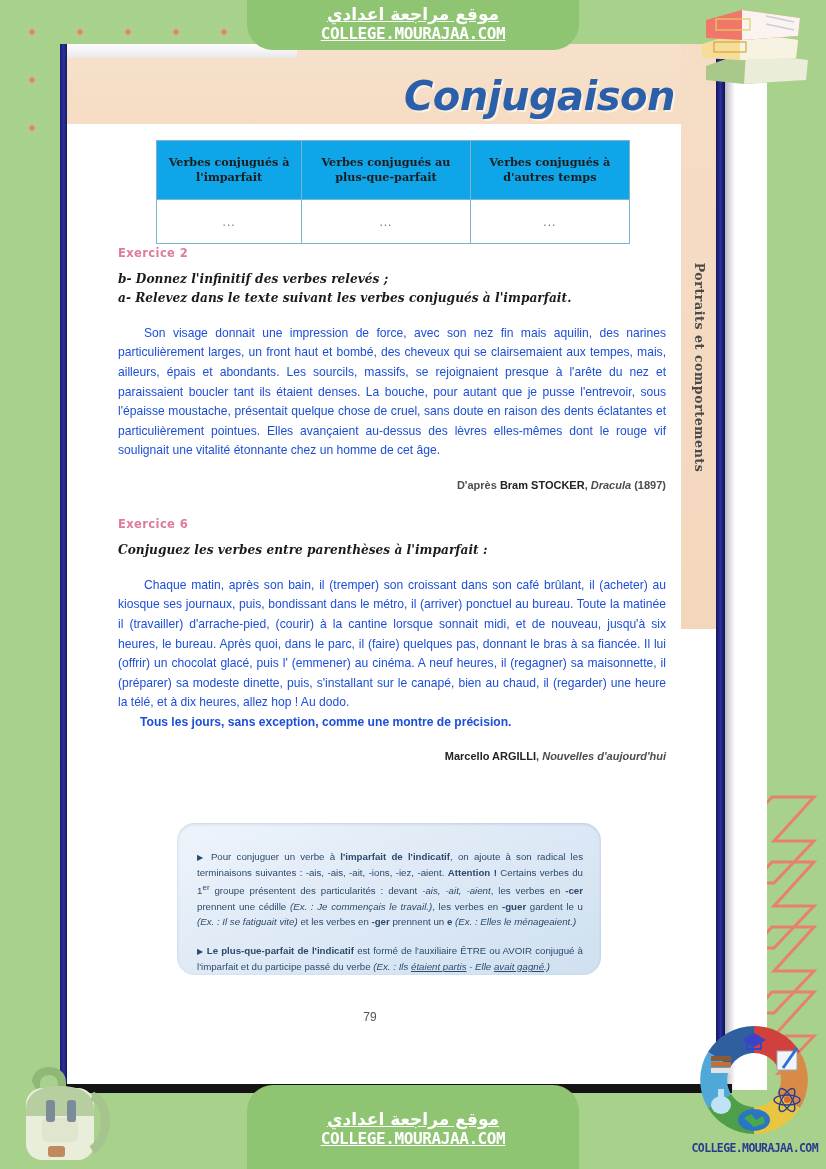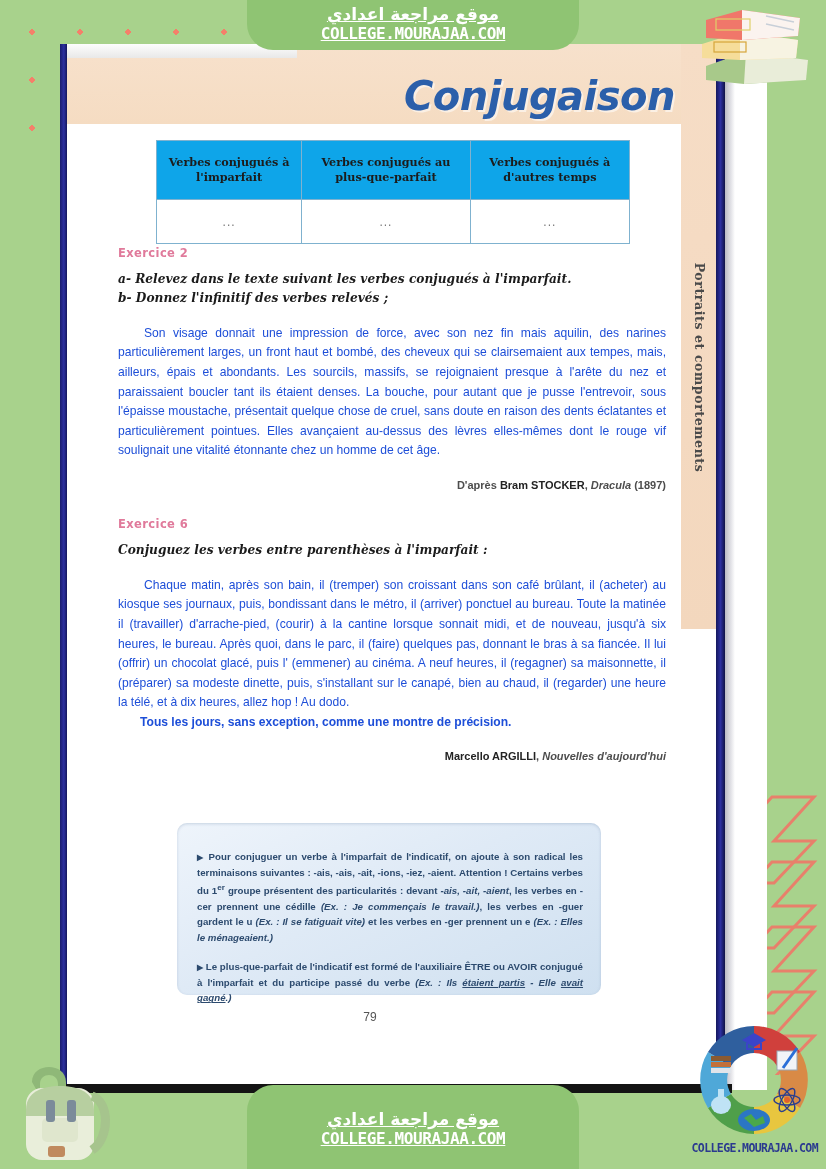--- a/index.html
+++ b/index.html
@@ -135,8 +135,8 @@
 <div class="content">
 
   <div class="ex-label">Exercice 2</div>
+  <p class="instr">b- Donnez l'infinitif des verbes relevés ;</p>
   <p class="instr">a- Relevez dans le texte suivant les verbes conjugués à l'imparfait.</p>
-  <p class="instr">b- Donnez l'infinitif des verbes relevés ;</p>
   <p class="passage">Son visage donnait une impression de force, avec son nez fin mais aquilin, des narines particulièrement larges, un front haut et bombé, des cheveux qui se clairsemaient aux tempes, mais, ailleurs, épais et abondants. Les sourcils, massifs, se rejoignaient presque à l'arête du nez et paraissaient boucler tant ils étaient denses. La bouche, pour autant que je pusse l'entrevoir, sous l'épaisse moustache, présentait quelque chose de cruel, sans doute en raison des dents éclatantes et particulièrement pointues. Elles avançaient au-dessus des lèvres elles-mêmes dont le rouge vif soulignait une vitalité étonnante chez un homme de cet âge.</p>
   <p class="attrib"><span>D'après </span><b>Bram STOCKER</b><span>, </span><i>Dracula</i><span> (1897)</span></p>
 

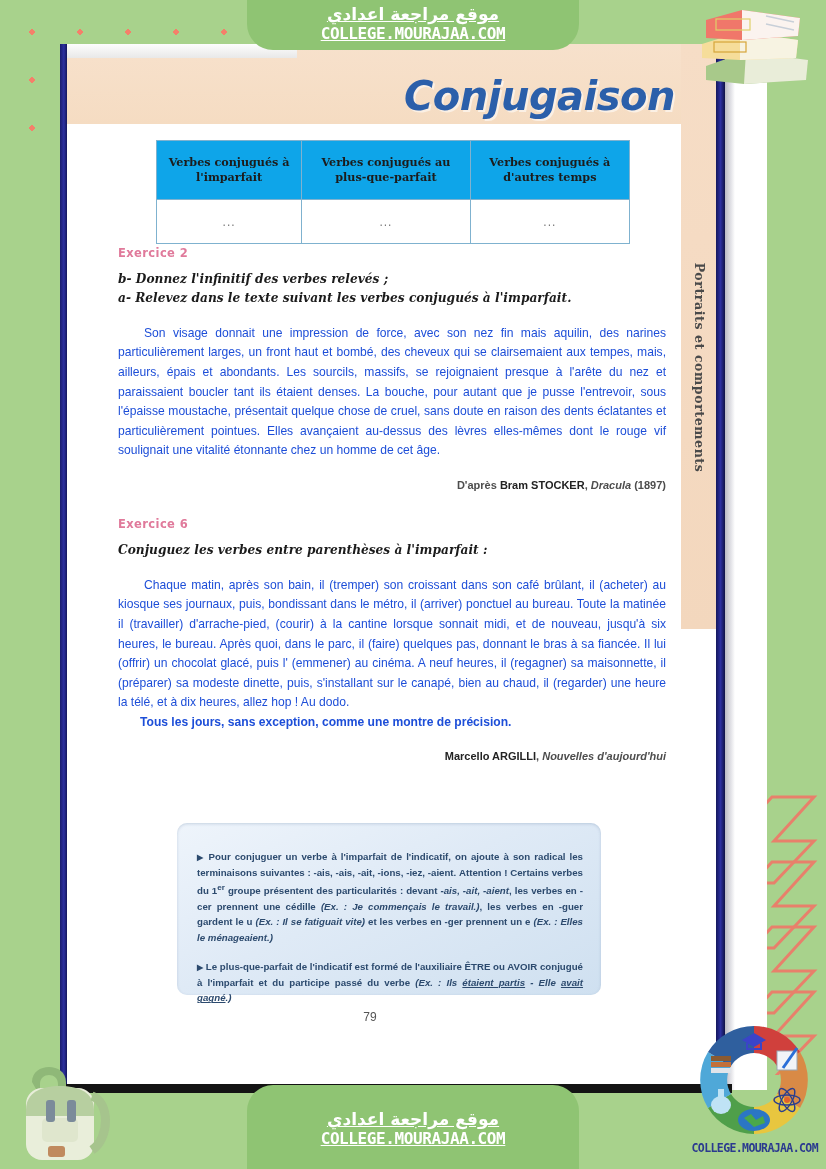--- a/index.html
+++ b/index.html
@@ -60,10 +60,10 @@
   .attrib i{font-style:italic;}
   .sp-30{height:26px;}
   
-  .rulebox{position:absolute;left:177px;top:823px;width:424px;height:172px;
-     border-radius:10px;
+  .rulebox{position:absolute;left:177px;top:823px;width:424px;height:152px;
+     border-radius:18px;
      background:linear-gradient(155deg,#eef4fb 0%,#dfeaf6 45%,#cfe0f0 100%);
-     box-shadow:0 1px 3px rgba(80,110,150,.25) inset;font-weight:bold;}
+     box-shadow:0 1px 3px rgba(80,110,150,.25) inset;}
   .rulebox p{font-family:"Liberation Sans",sans-serif;font-size:9.7px;color:#2c4a6e;
      line-height:1.62;text-align:justify;margin:0;}
   .rb-inner{position:absolute;left:20px;top:26px;width:386px;}

